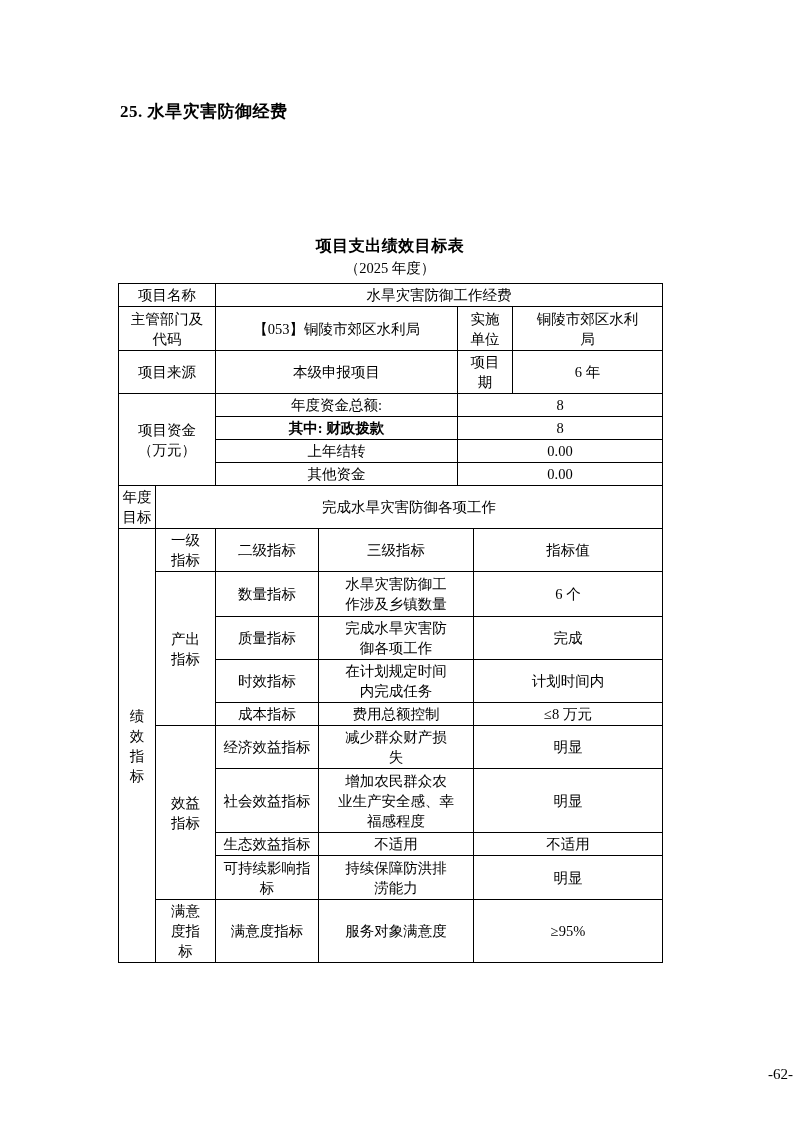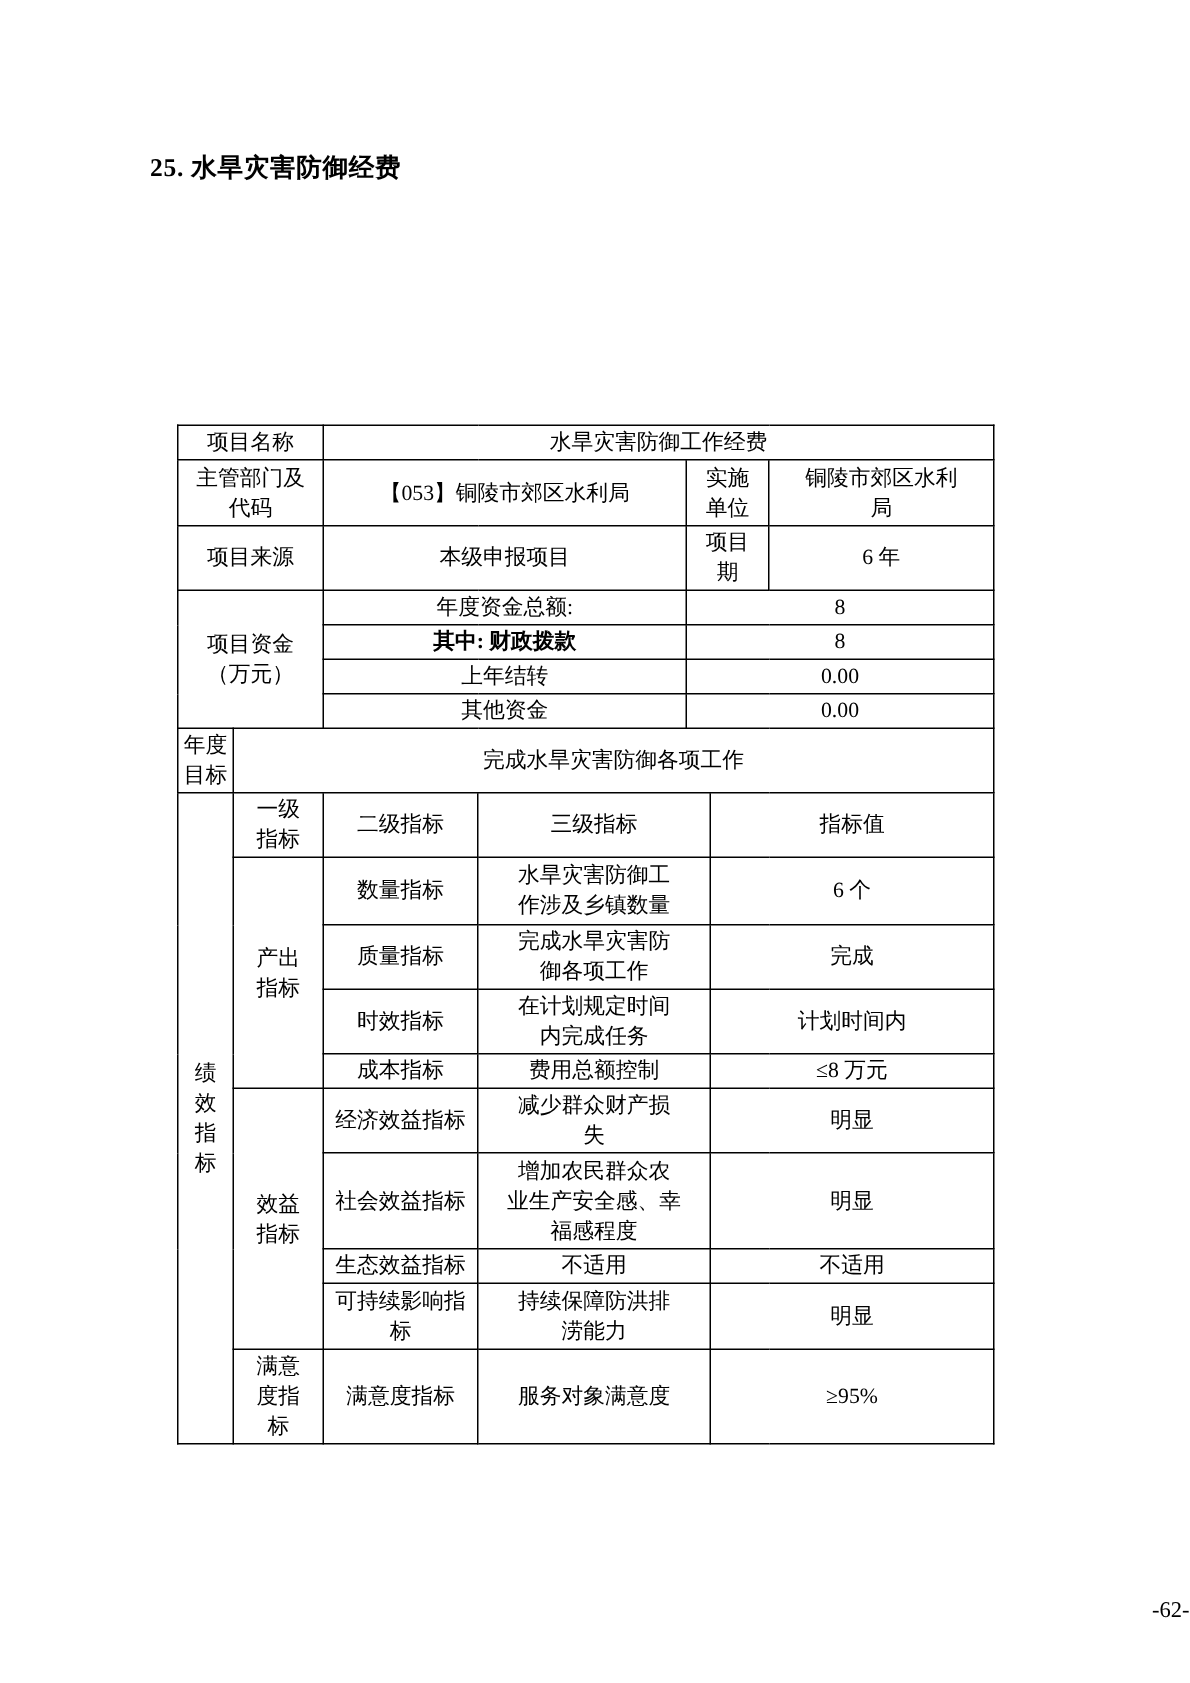--- a/index.html
+++ b/index.html
@@ -11,7 +11,7 @@
     font-family: "Liberation Serif", "DejaVu Serif", serif;
   }
   .heading {
-    position: absolute; left: 100px; top: 100px;
+    position: absolute; left: 120px; top: 100px;
     font-size: 17px; font-weight: bold;
     letter-spacing: 0.5px;
   }

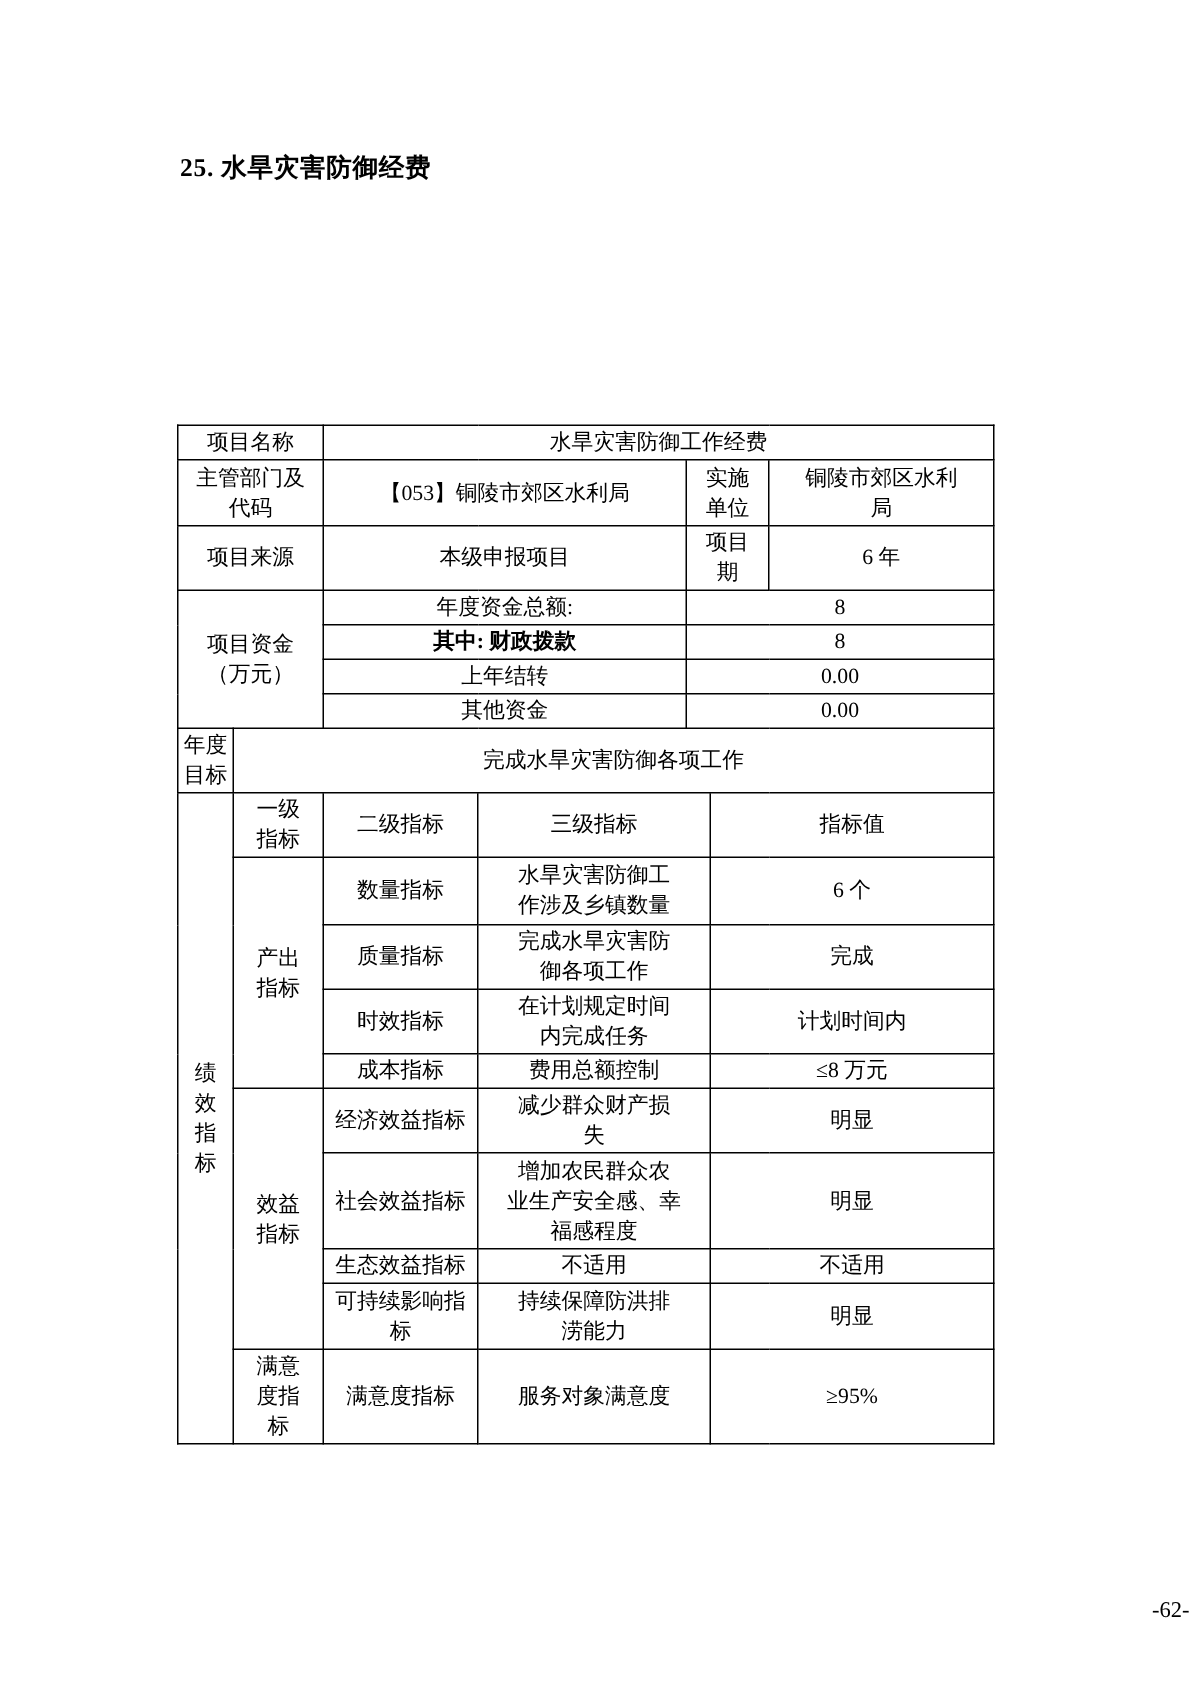--- a/index.html
+++ b/index.html
@@ -50,6 +50,7 @@
 <div class="heading">25. 水旱灾害防御经费</div>
 
 <div class="title-block">
+  <div class="table-title">项目支出绩效目标表</div>
 </div>
 
 <table class="perf">

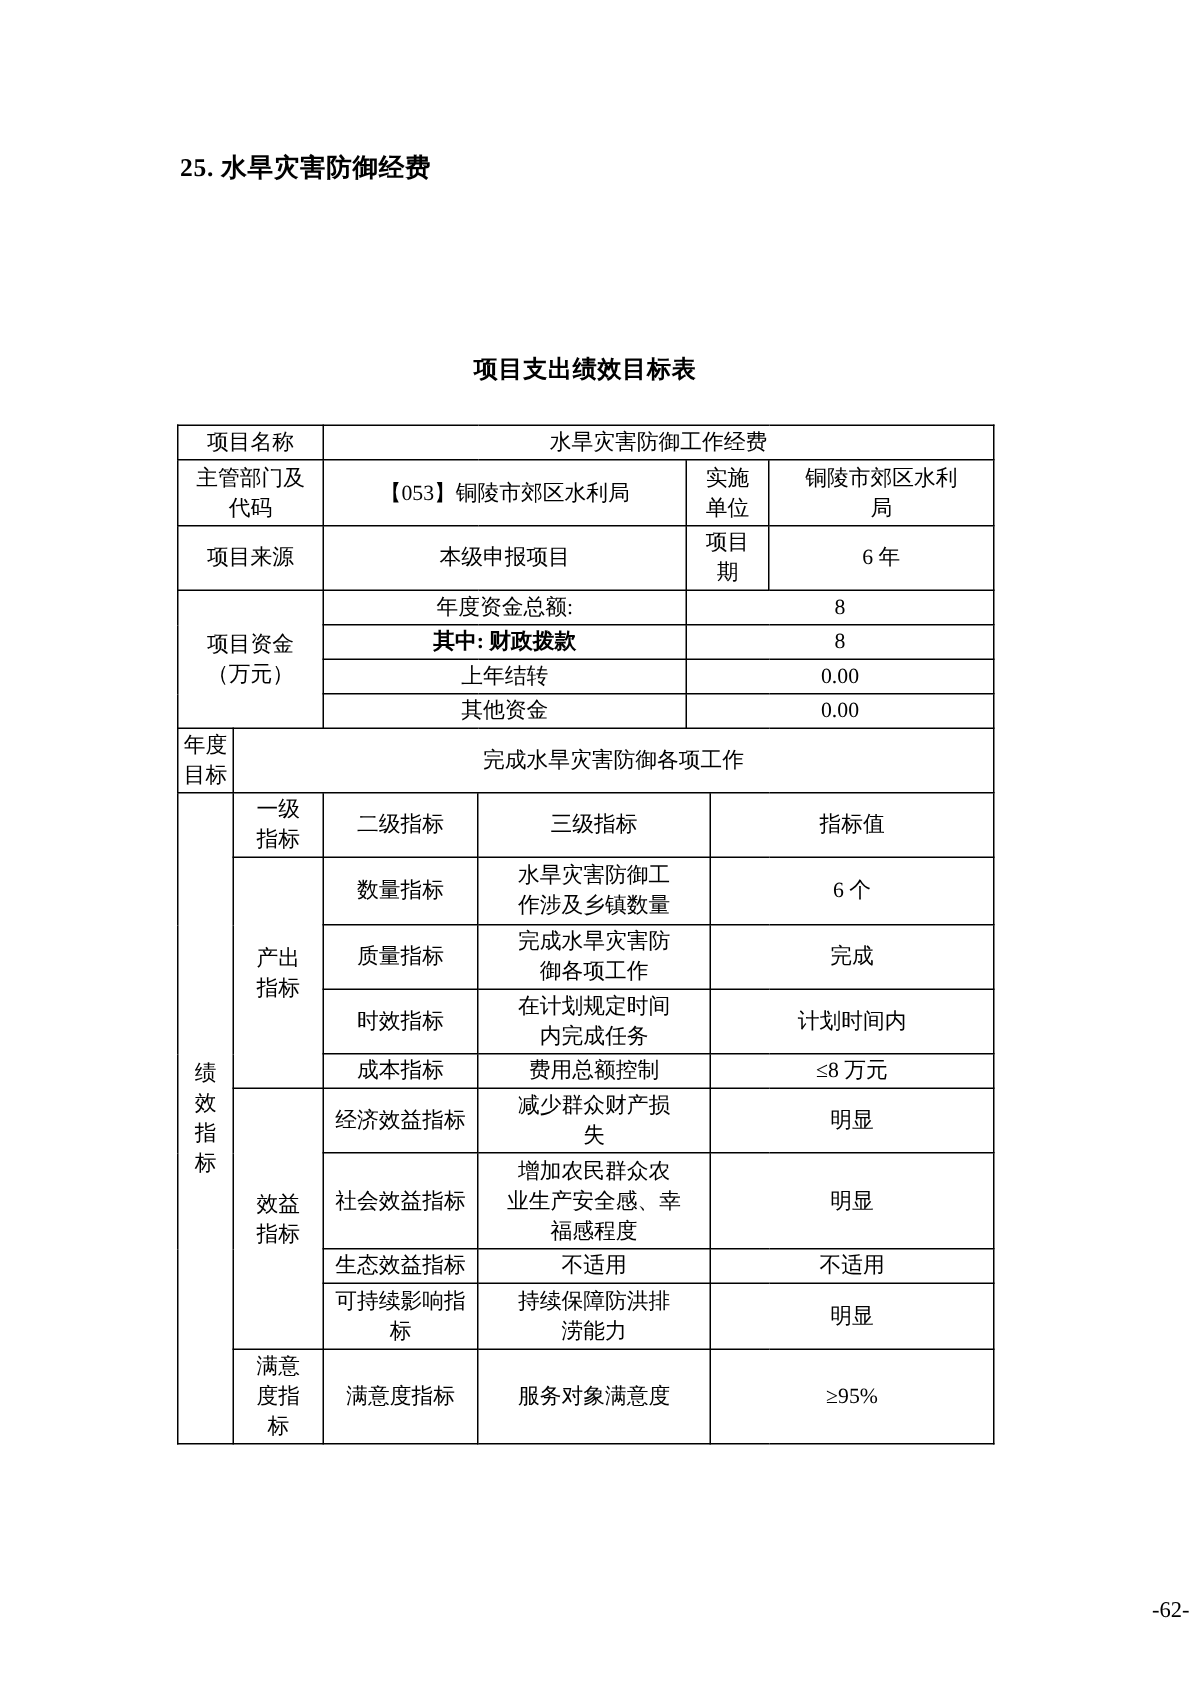--- a/index.html
+++ b/index.html
@@ -51,6 +51,7 @@
 
 <div class="title-block">
   <div class="table-title">项目支出绩效目标表</div>
+  <div class="table-subtitle">（2025 年度）</div>
 </div>
 
 <table class="perf">

